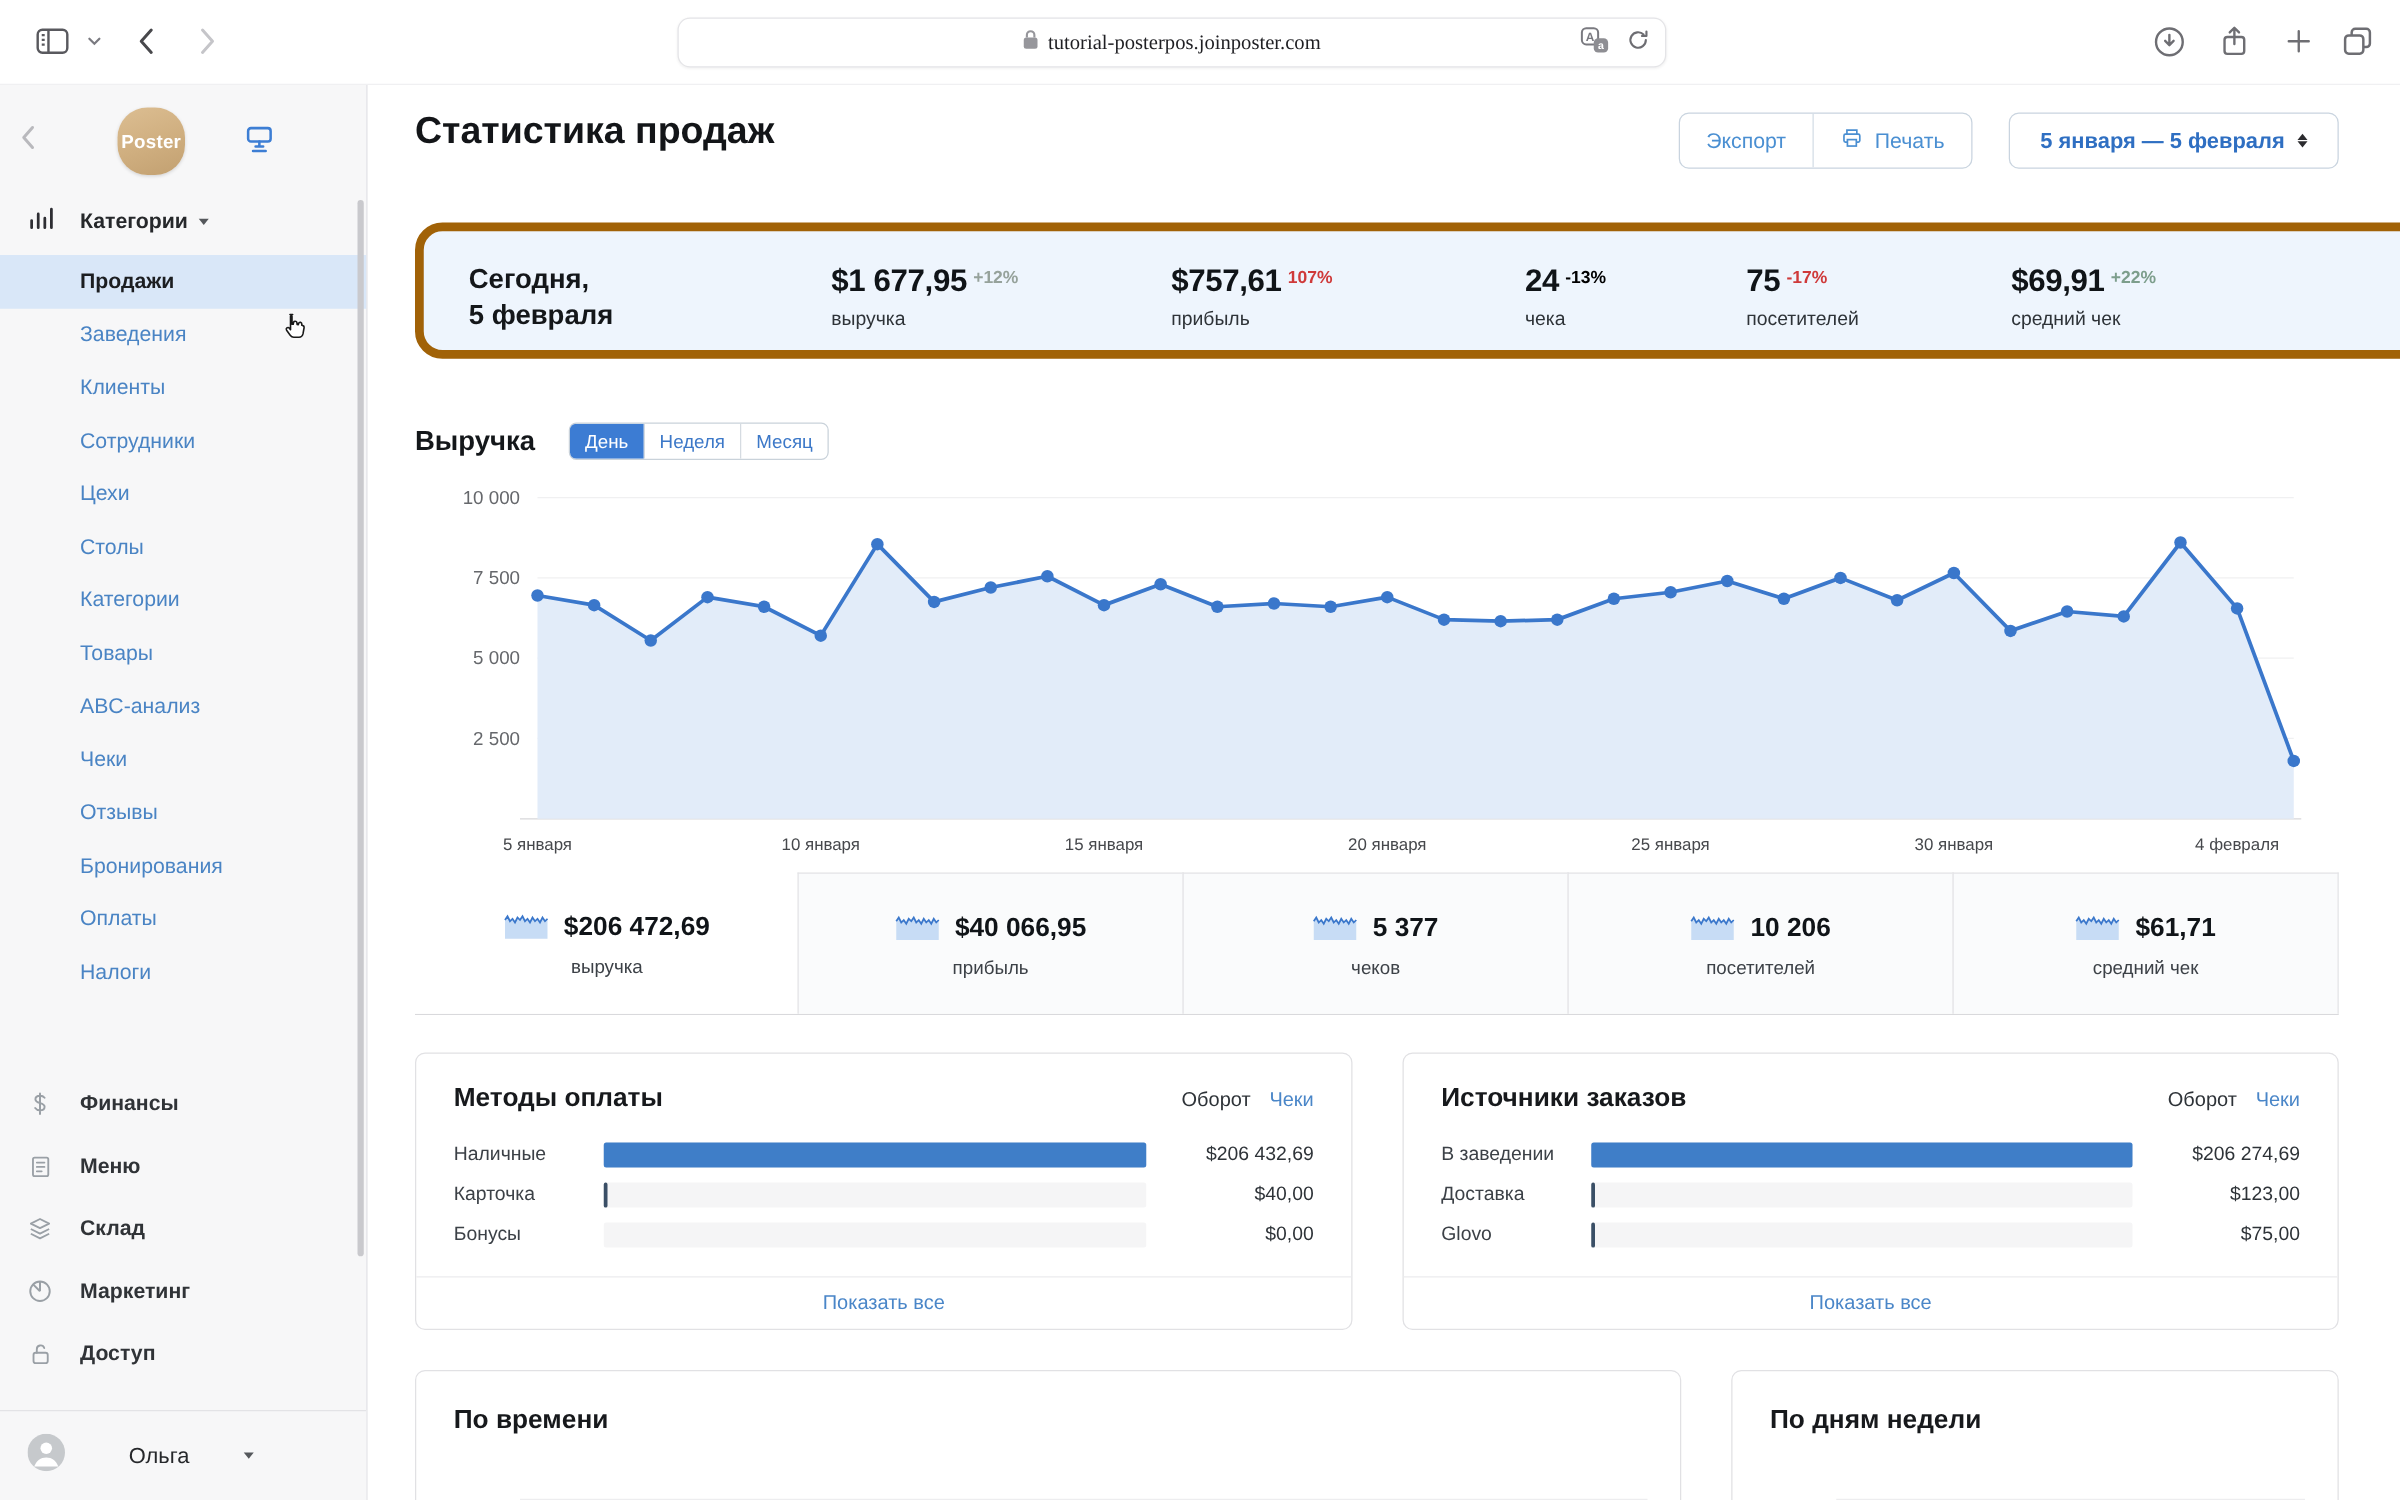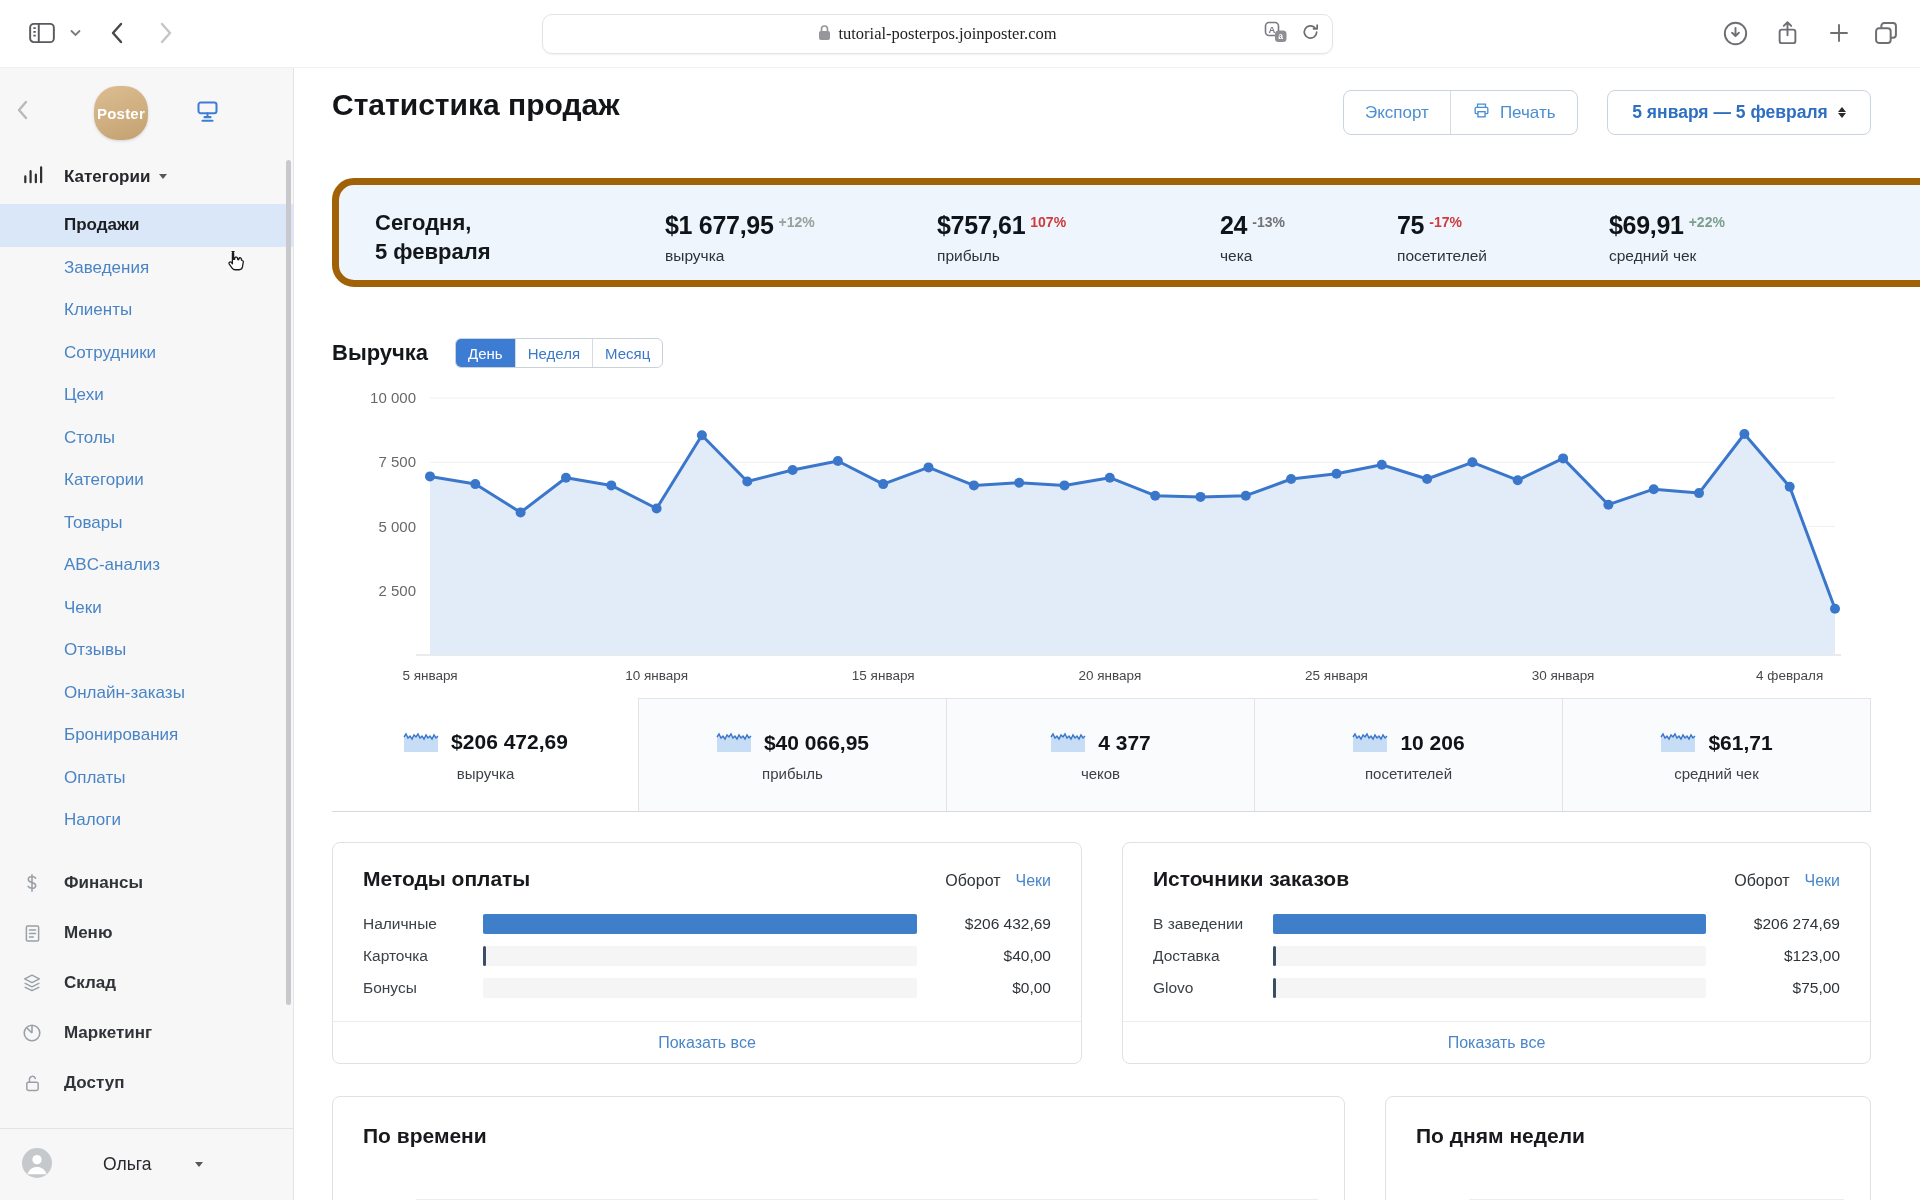--- a/index.html
+++ b/index.html
@@ -345,7 +345,7 @@
           <div class="t-lab">прибыль</div>
         </div>
         <div class="t-stat" style="left: 881px;">
-          <div class="t-val">24<span class="t-chg" style="color:#737373">-13%</span></div>
+          <div class="t-val">24<span class="t-chg" style="color:#000000">-13%</span></div>
           <div class="t-lab">чека</div>
         </div>
         <div class="t-stat" style="left: 1058px;">

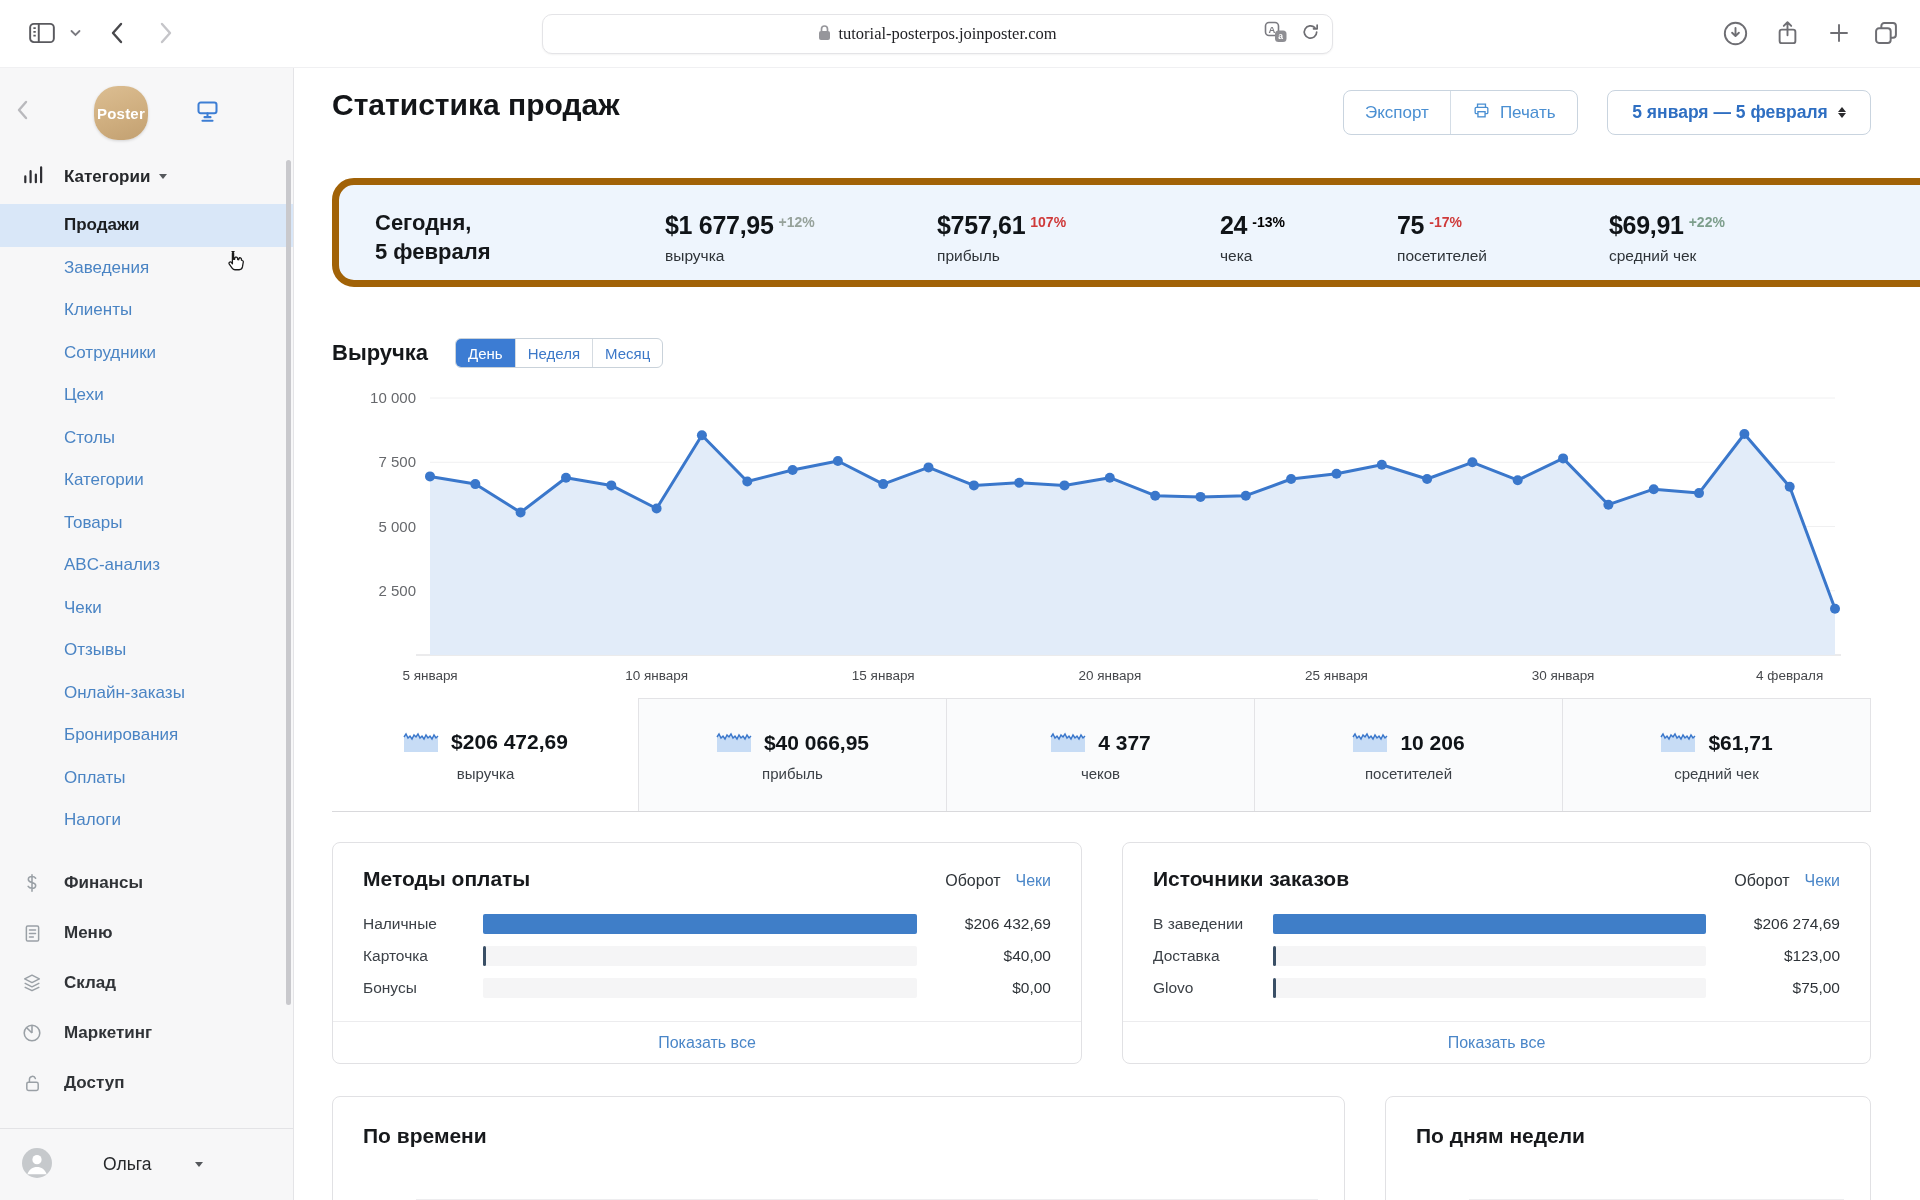--- a/index.html
+++ b/index.html
@@ -232,7 +232,6 @@
         <div class="side-item"><span class="side-label">ABC-анализ</span></div>
         <div class="side-item"><span class="side-label">Чеки</span></div>
         <div class="side-item"><span class="side-label">Отзывы</span></div>
-        <div class="side-item"><span class="side-label">Онлайн-заказы</span></div>
         <div class="side-item"><span class="side-label">Бронирования</span></div>
         <div class="side-item"><span class="side-label">Оплаты</span></div>
         <div class="side-item"><span class="side-label">Налоги</span></div>

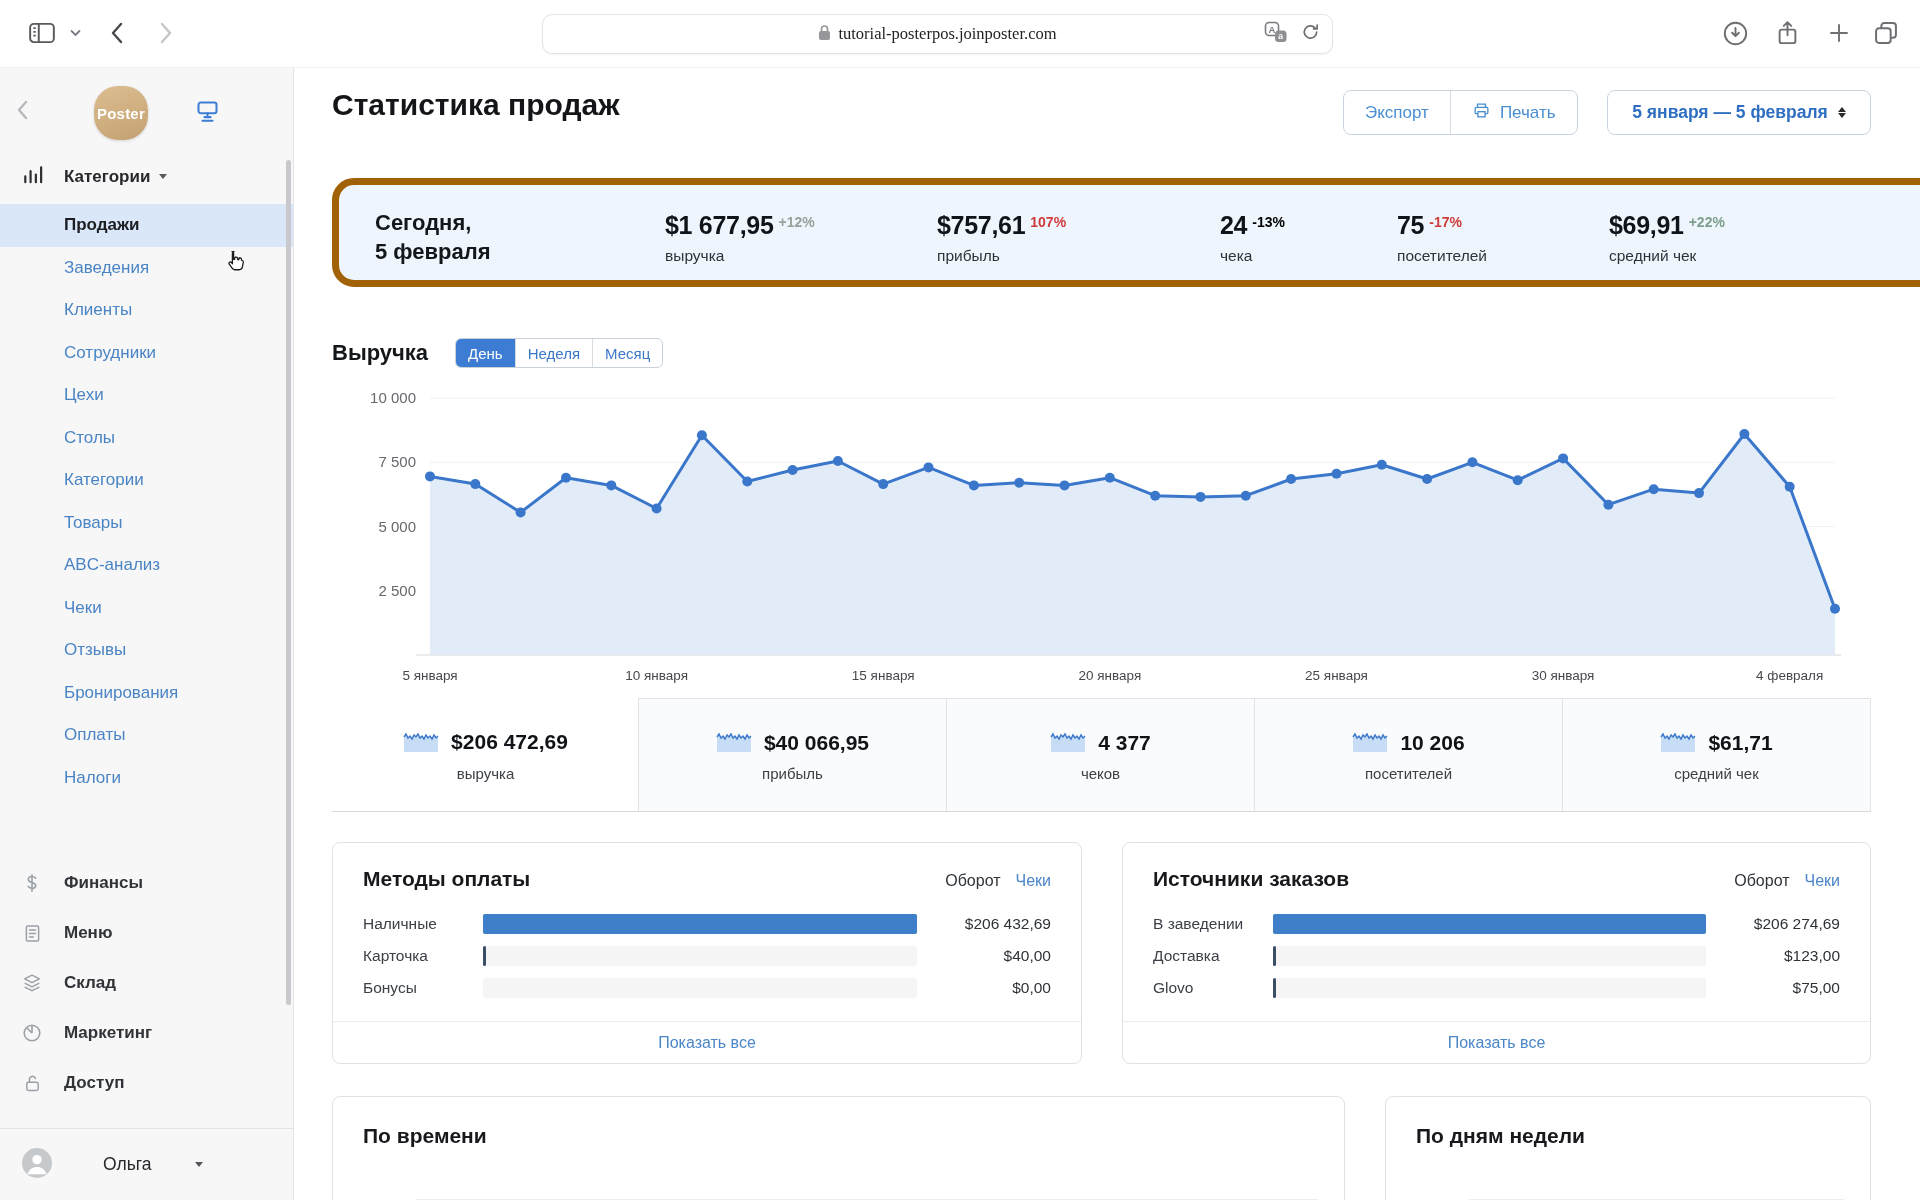--- a/index.html
+++ b/index.html
@@ -446,7 +446,7 @@
               <path d="M1 9l2-3 2 4 2-2 2 3 2-4 2 2 2-3 2 4 2-2 2 3 2-4 2 3 2-2 2 3 2-4 2 3 2-2v16H1z" fill="#c7dcf5"></path>
               <path d="M1 9l2-3 2 4 2-2 2 3 2-4 2 2 2-3 2 4 2-2 2 3 2-4 2 3 2-2 2 3 2-4 2 3 2-2" fill="none" stroke="#3a77cb" stroke-width="1.4"></path>
             </svg></span>
-          <span class="tile-val">4 377</span>
+          <span class="tile-val">5 377</span>
         </div>
         <div class="tile-lab">чеков</div>
       </div>

